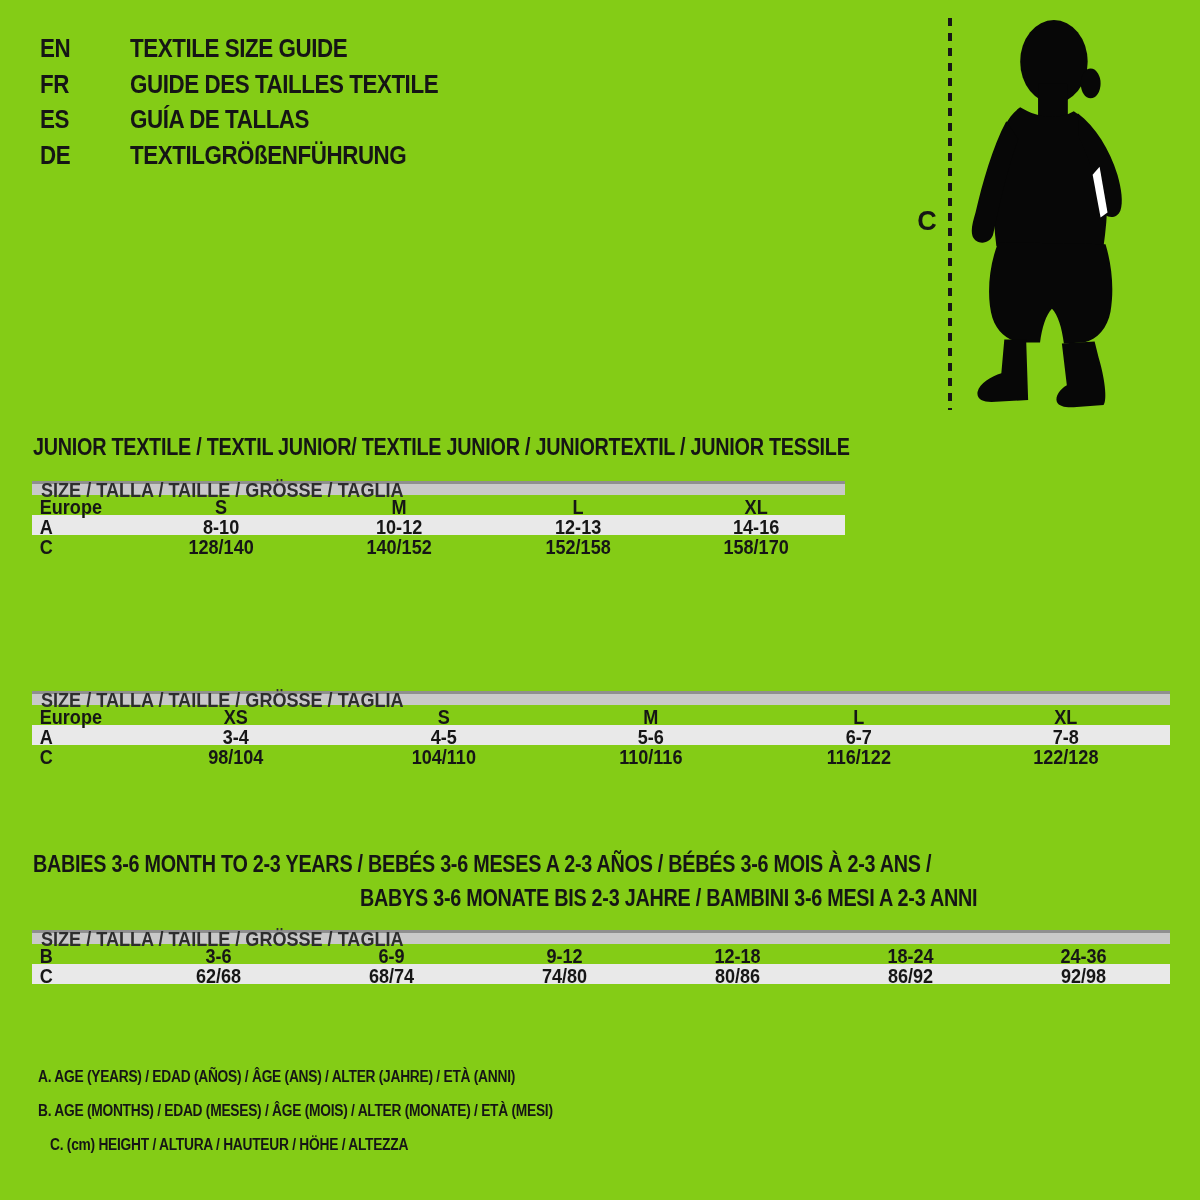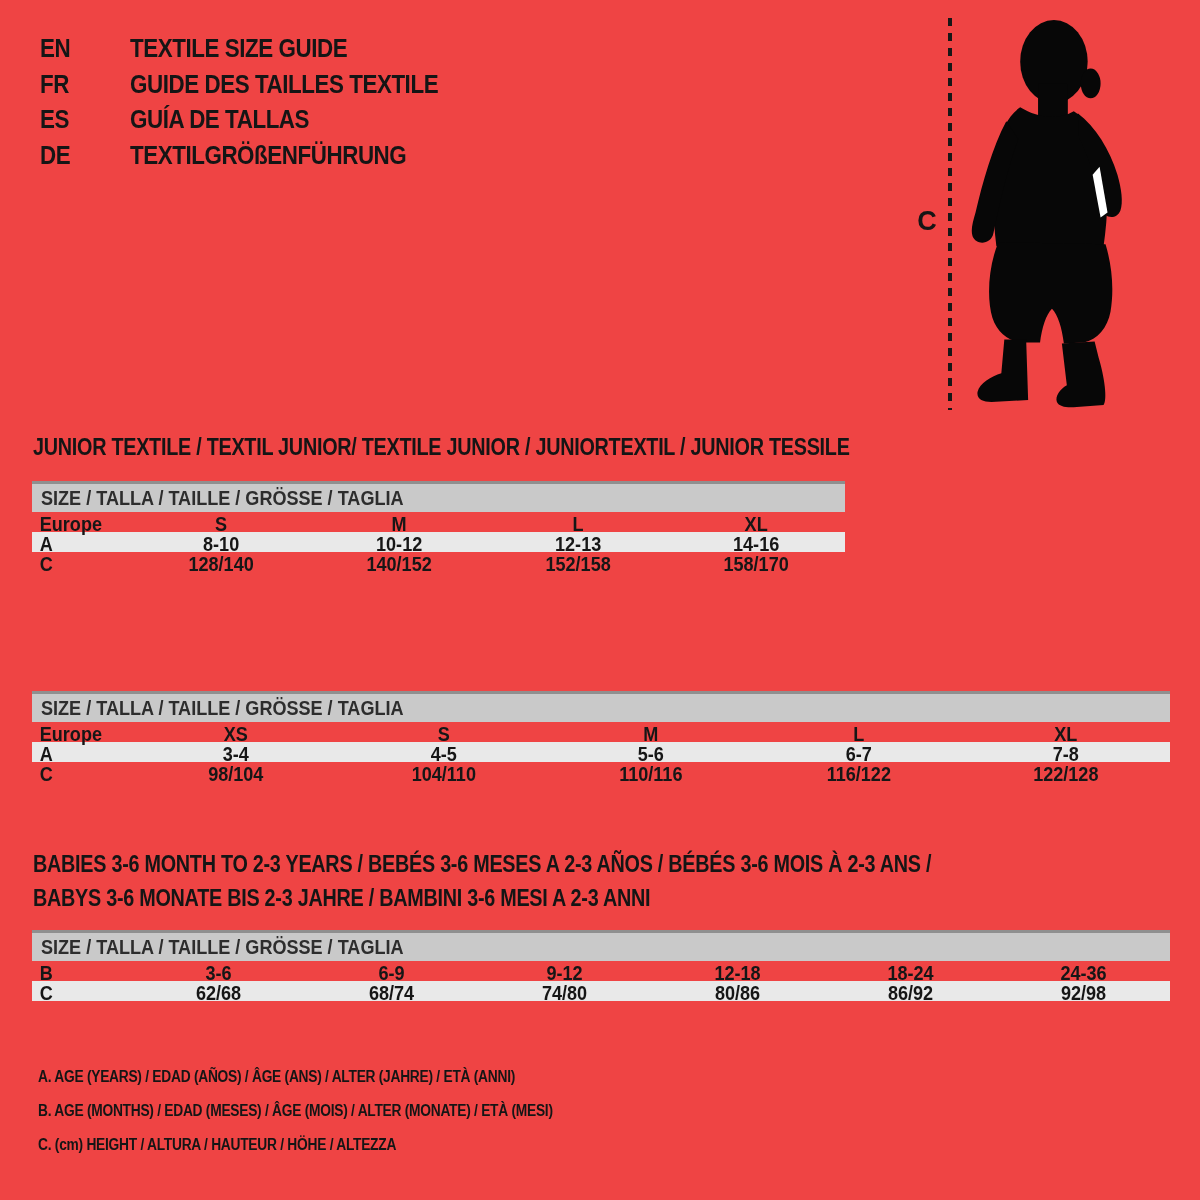--- a/index.html
+++ b/index.html
@@ -5,7 +5,7 @@
   * { margin:0; padding:0; box-sizing:border-box; }
   html,body { background:#ffffff; }
   .page {
-    position:relative; width:1200px; height:1200px; background:#ef4444;
+    position:relative; width:1200px; height:1200px; background:#84cc16;
     font-family:"Liberation Sans","DejaVu Sans",sans-serif;
     color:#151515; overflow:hidden;
   }

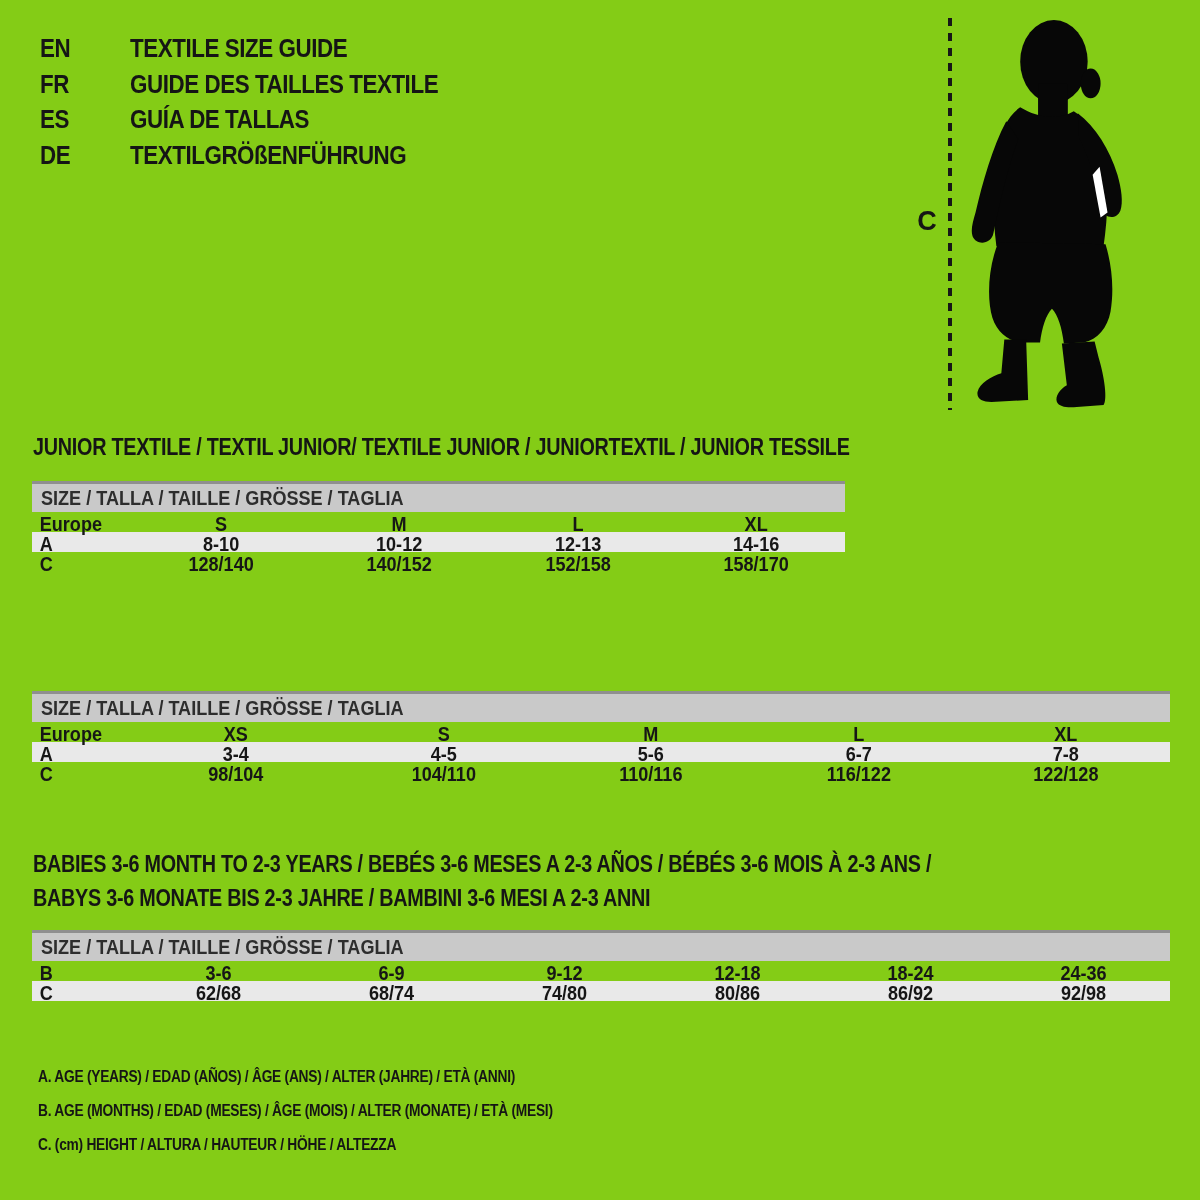--- a/index.html
+++ b/index.html
@@ -29,7 +29,7 @@
   
   .size-table { position:absolute; }
   .band {
-    height:31px; background:#c9c9c9; border-top:3px solid #8f8f8f;
+    height:14px; background:#c9c9c9; border-top:3px solid #8f8f8f;
     display:flex; align-items:center; padding-left:9px;
     font-size:21px; font-weight:bold; color:#2d2d2d;
   }

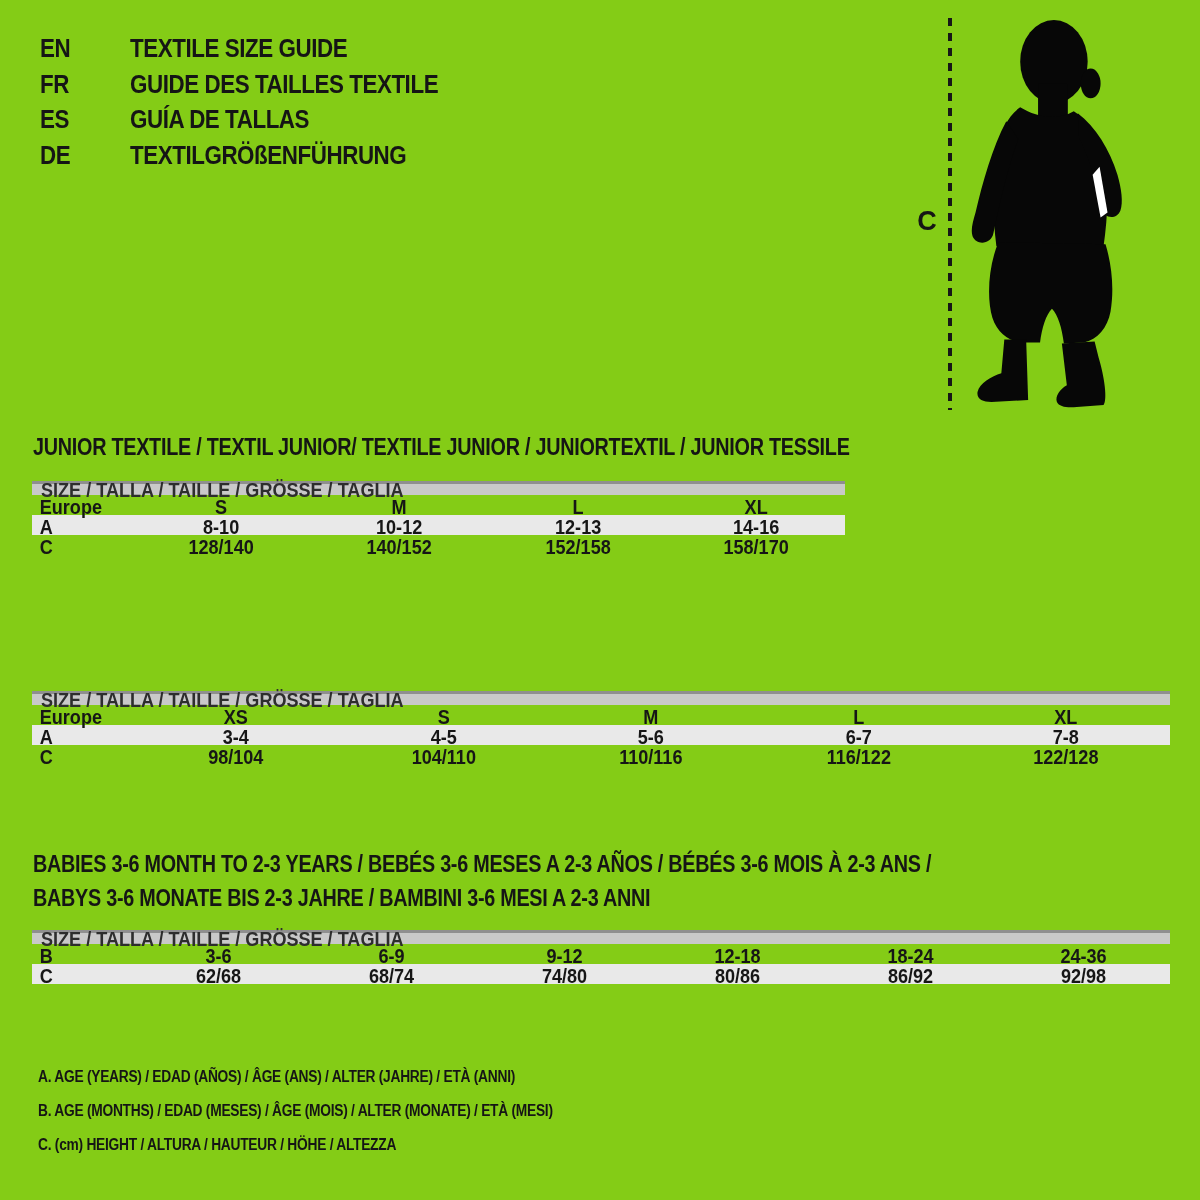--- a/index.html
+++ b/index.html
@@ -159,7 +159,7 @@
     </div>
   </div>
 
-  <div class="sec-title two-line" style="left:33px; top:847px;">
+  <div class="sec-title two-line" style="left:33px; top:847px;text-align:right;">
     <div><span class="cond">BABIES 3-6 MONTH TO 2-3 YEARS / BEBÉS 3-6 MESES A 2-3 AÑOS / BÉBÉS 3-6 MOIS À 2-3 ANS /</span></div>
     <div><span class="cond">BABYS 3-6 MONATE BIS 2-3 JAHRE / BAMBINI 3-6 MESI A 2-3 ANNI</span></div>
   </div>

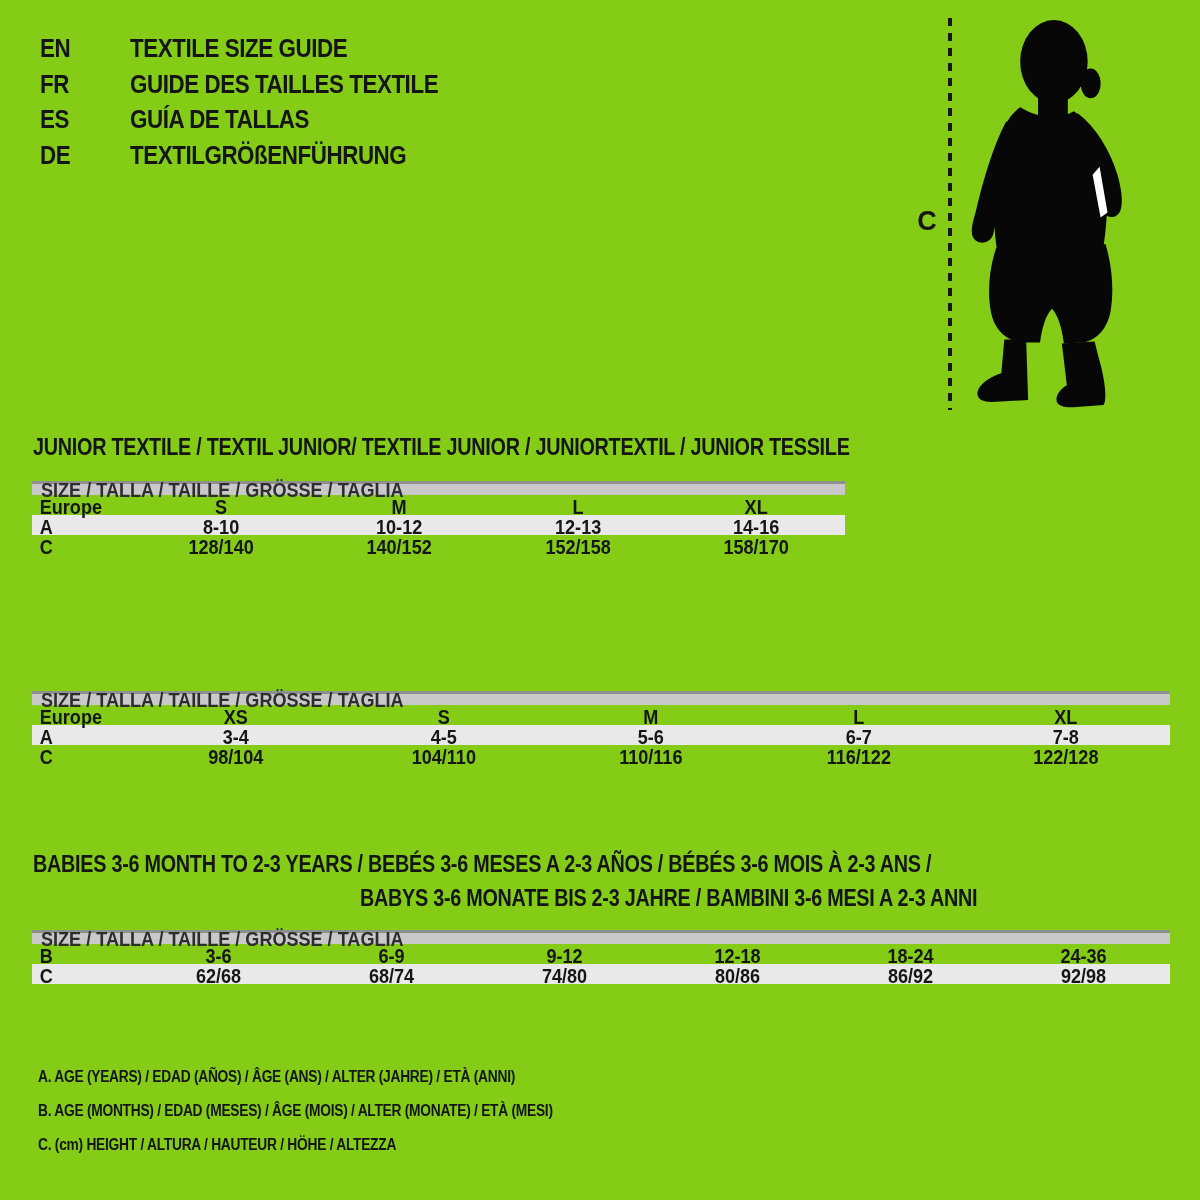--- a/index.html
+++ b/index.html
@@ -193,7 +193,7 @@
   <div class="legend-line" style="top:1102px;">
     <span class="cond">B. AGE (MONTHS) / EDAD (MESES) / ÂGE (MOIS) / ALTER (MONATE) / ETÀ (MESI)</span>
   </div>
-  <div class="legend-line" style="top:1136px;">
+  <div class="legend-line" style="top:1136px;margin-left:12px;">
     <span class="cond">C. (cm) HEIGHT / ALTURA / HAUTEUR / HÖHE / ALTEZZA</span>
   </div>
 

